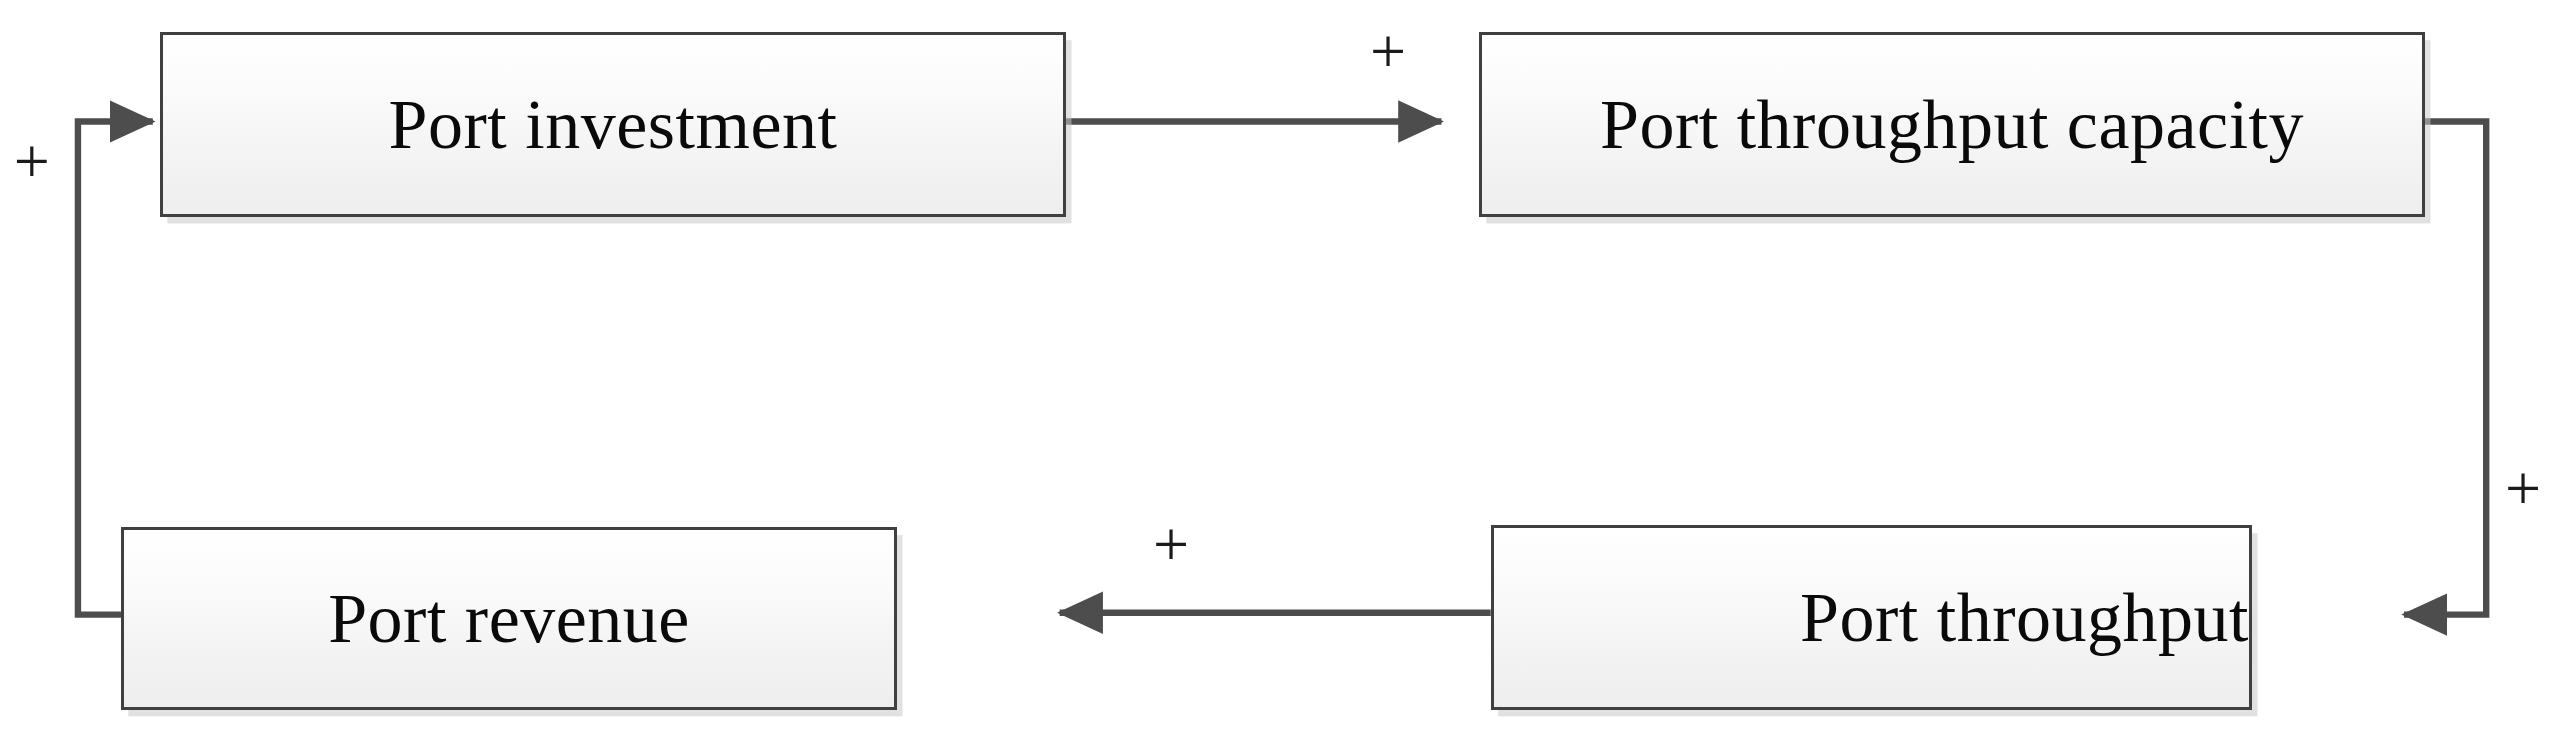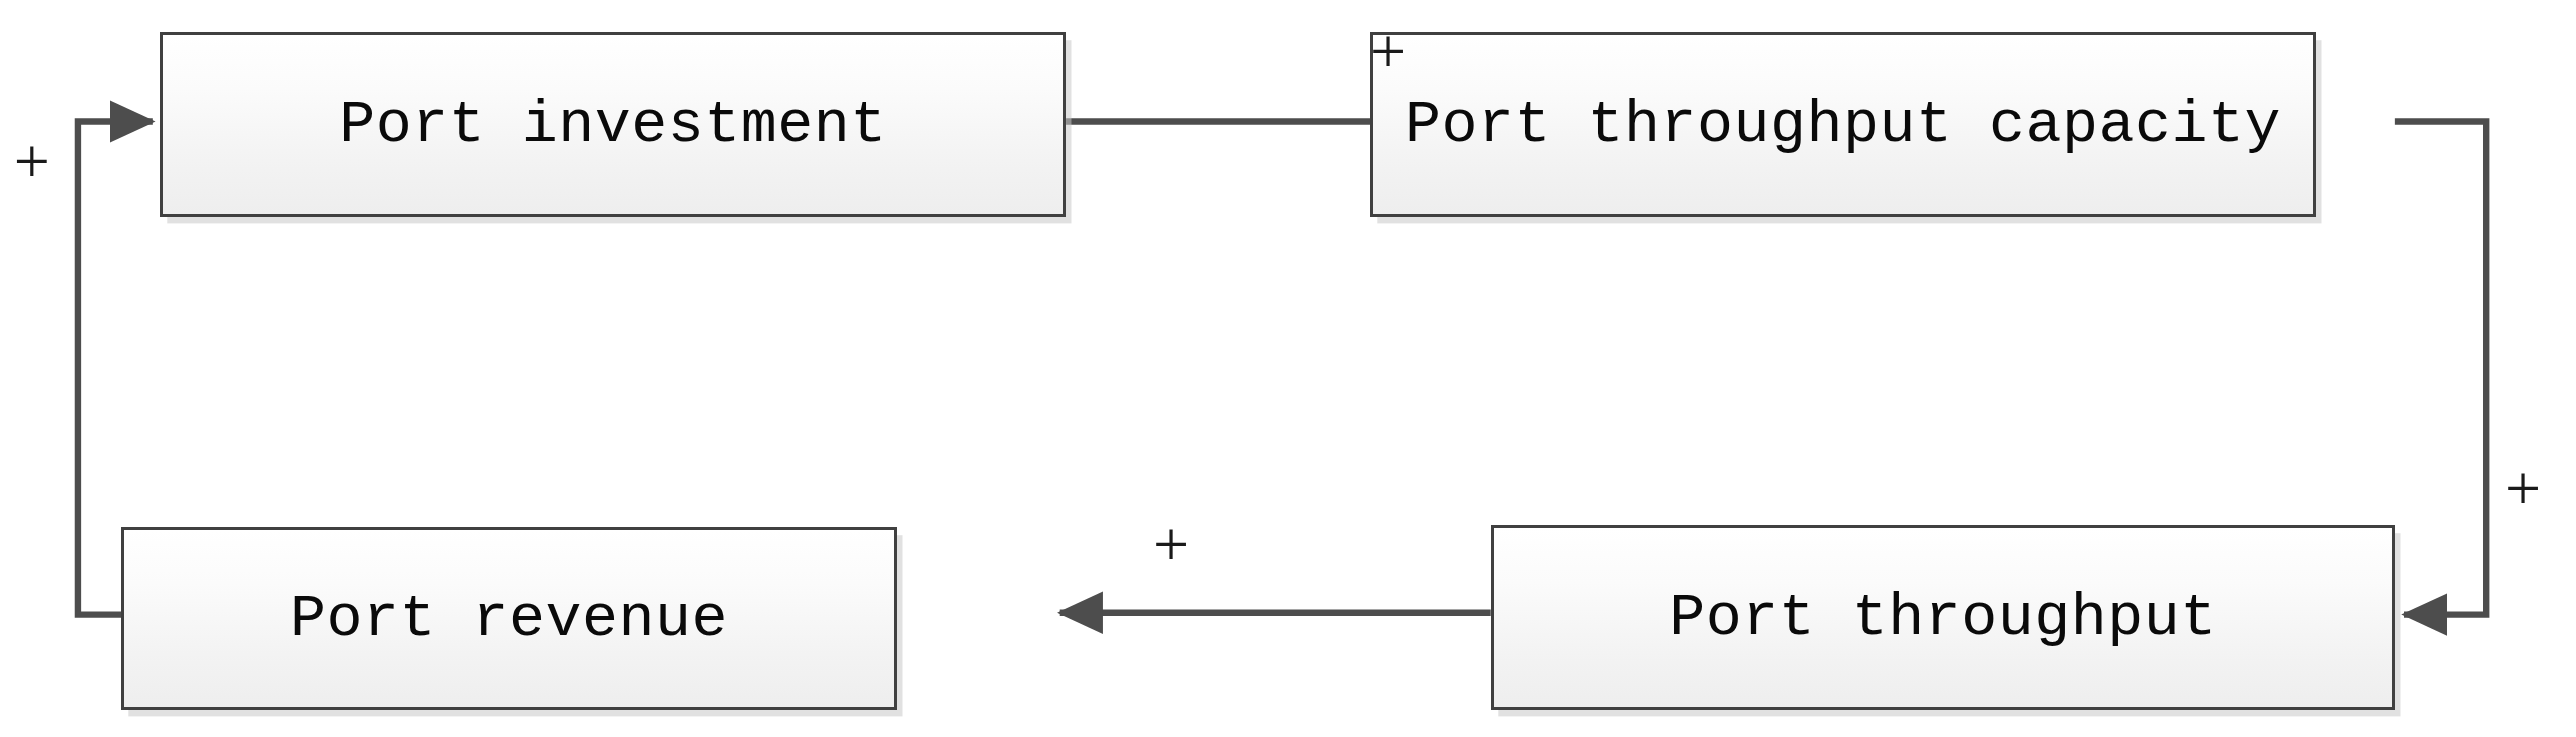--- a/index.html
+++ b/index.html
@@ -36,8 +36,8 @@
     z-index: 2;
   }
   .node-label {
-    font-family: Liberation Mono, monospace;
-    font-size: 60px;
+    font-family: Liberation Serif, serif;
+    font-size: 70px;
     line-height: 1;
     color: #0a0a0a;
     letter-spacing: 0.5px;

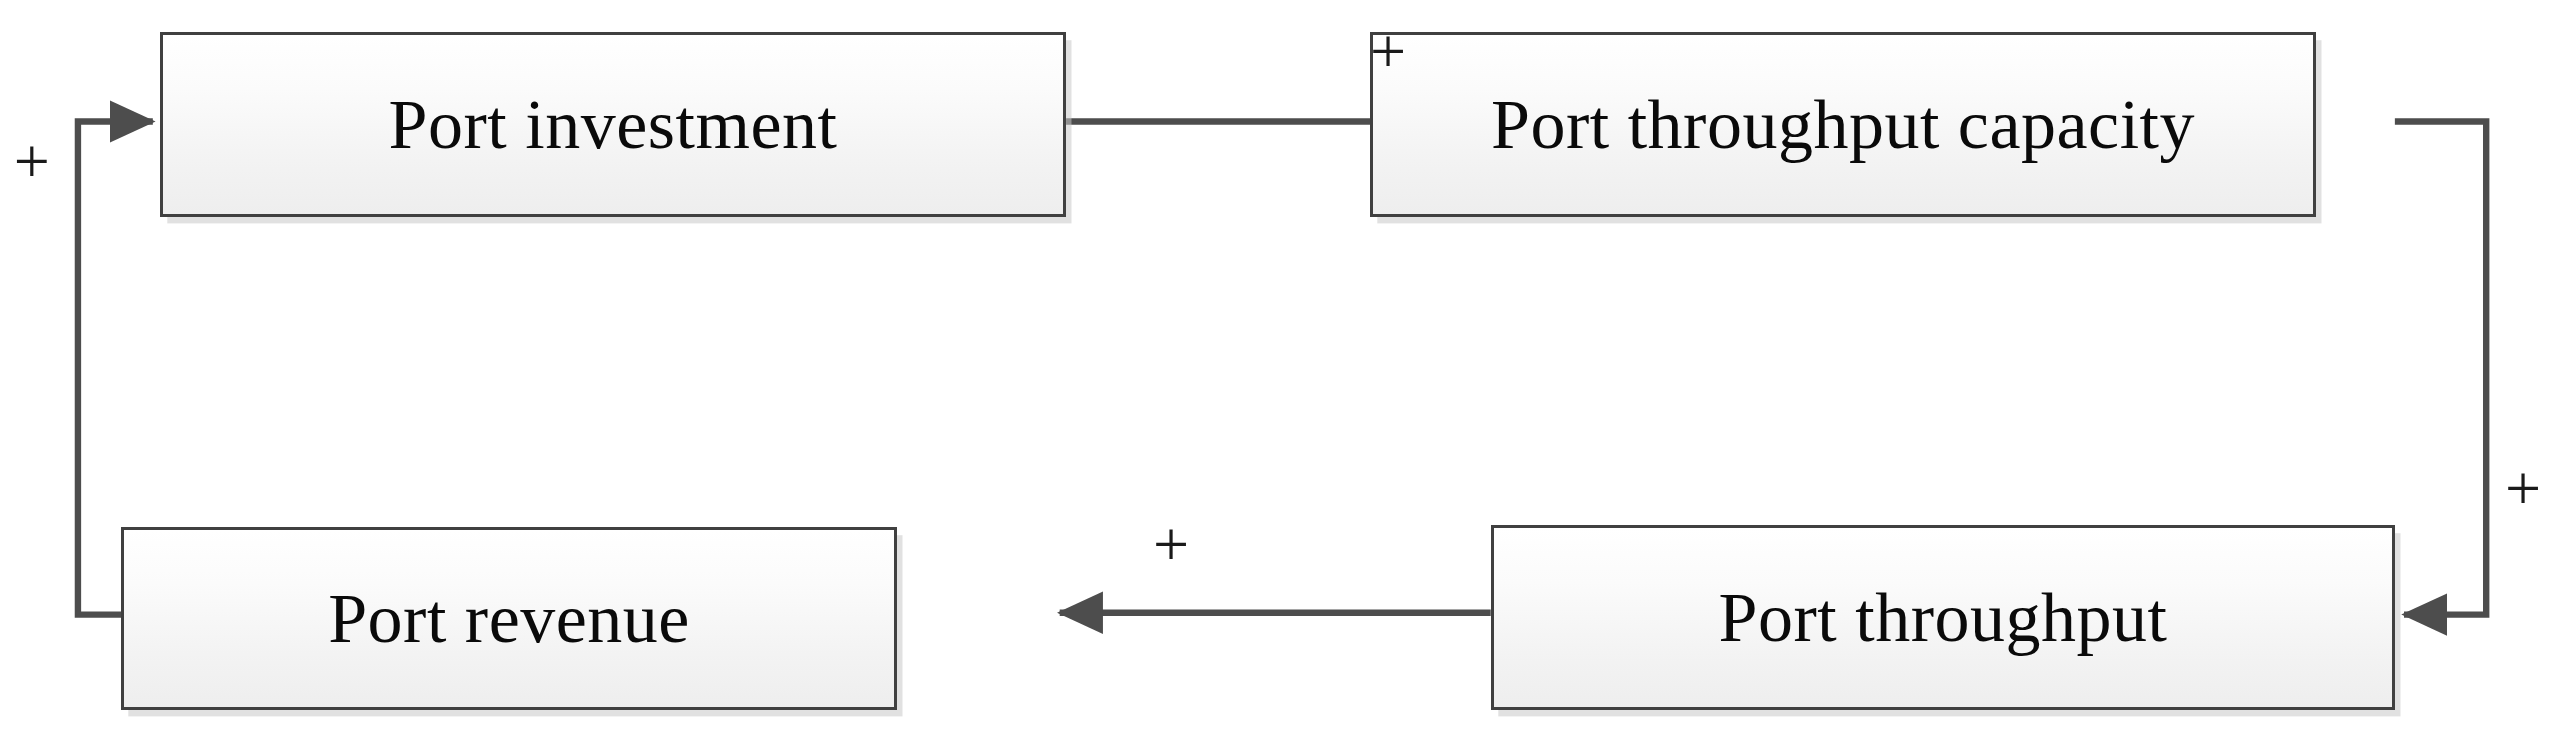--- a/index.html
+++ b/index.html
@@ -48,7 +48,7 @@
     left: 160px; top: 32px; width: 906px; height: 185px;
   }
   #node-port-throughput-capacity {
-    left: 1370px; top: 32px; width: 946px; height: 185px;
+    left: 1479px; top: 32px; width: 946px; height: 185px;
   }
   #node-port-revenue {
     left: 121px; top: 527px; width: 776px; height: 183px;

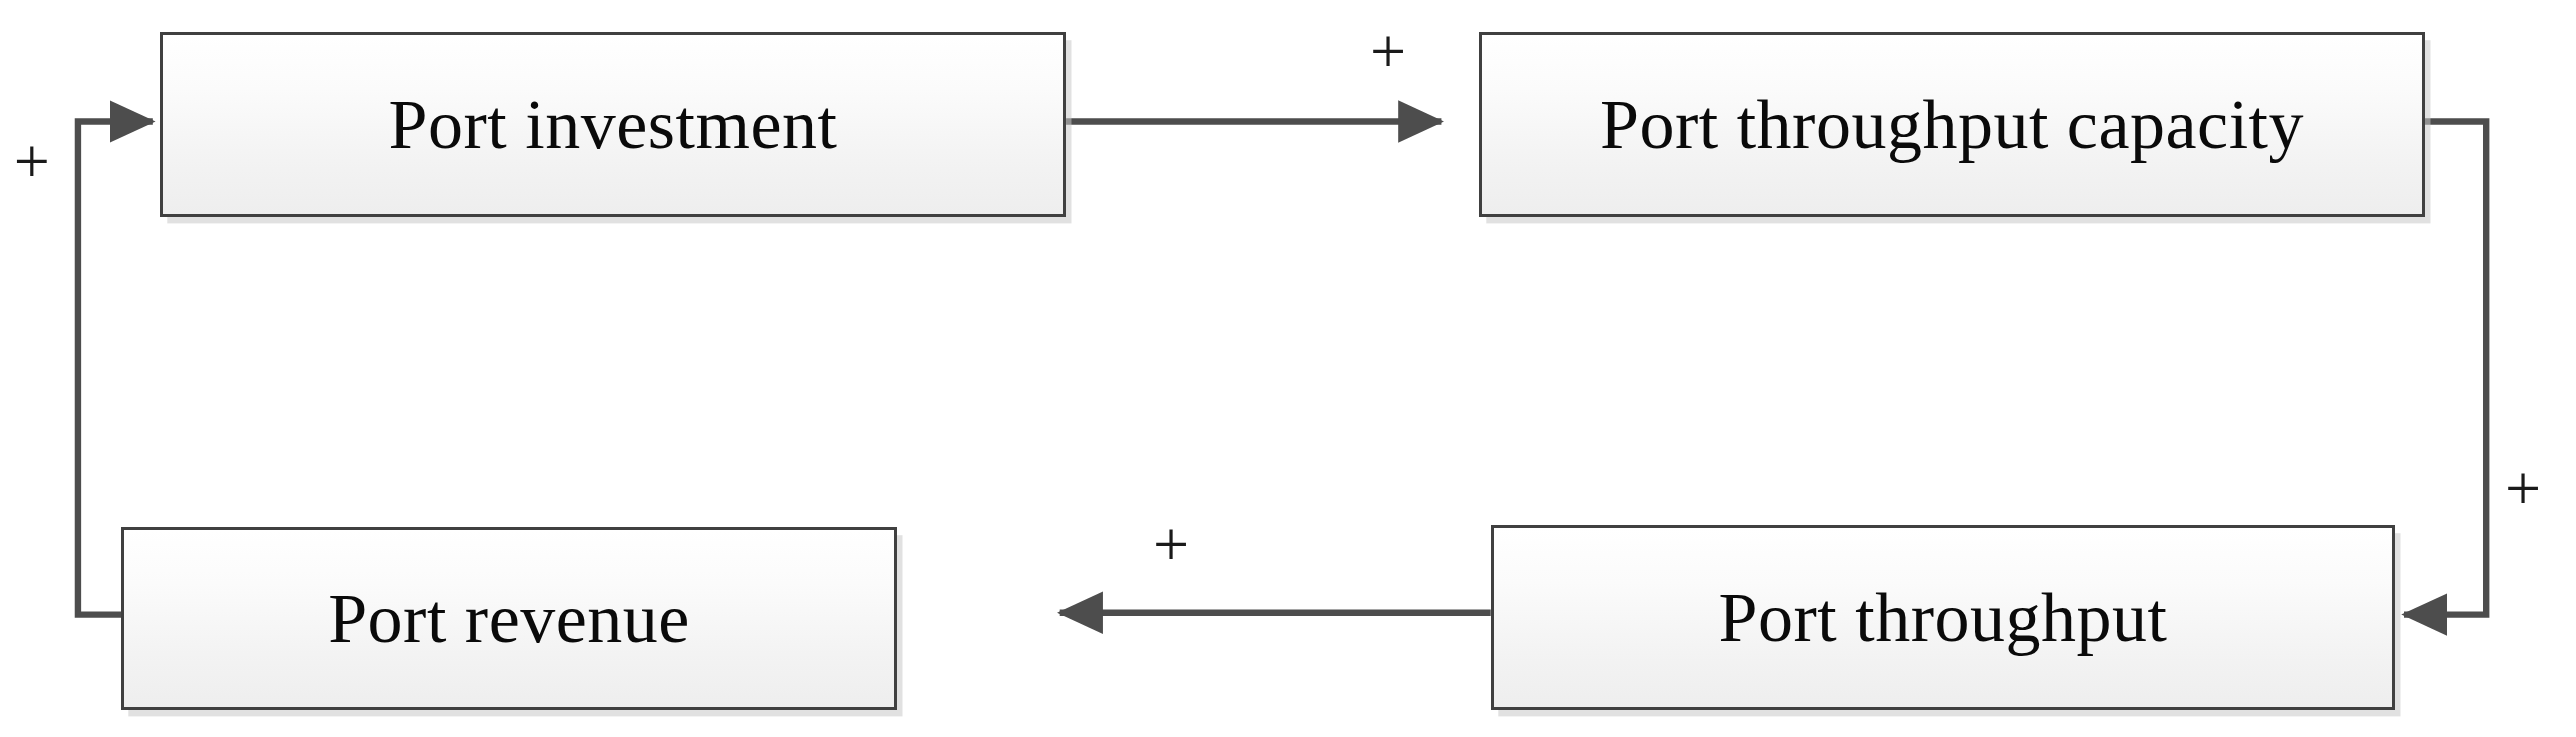--- a/index.html
+++ b/index.html
@@ -54,7 +54,7 @@
     left: 121px; top: 527px; width: 776px; height: 183px;
   }
   #node-port-throughput {
-    left: 1491px; top: 525px; width: 904px; height: 185px;
+    left: 1491px; top: 525px; width: 761px; height: 185px; justify-content: flex-end;
   }
   .polarity {
     position: absolute;

